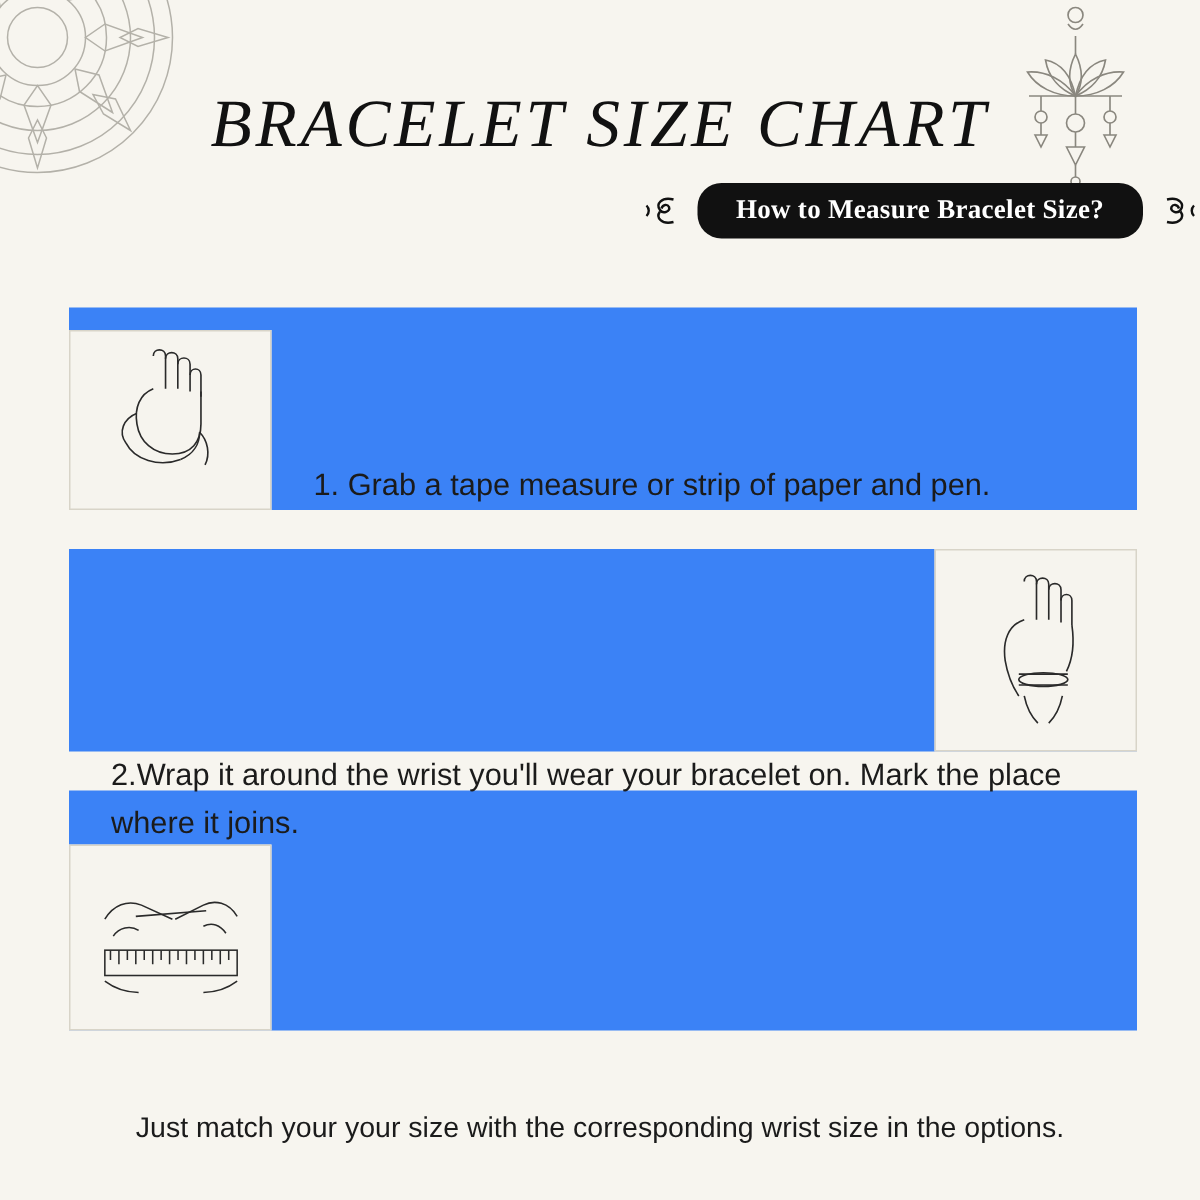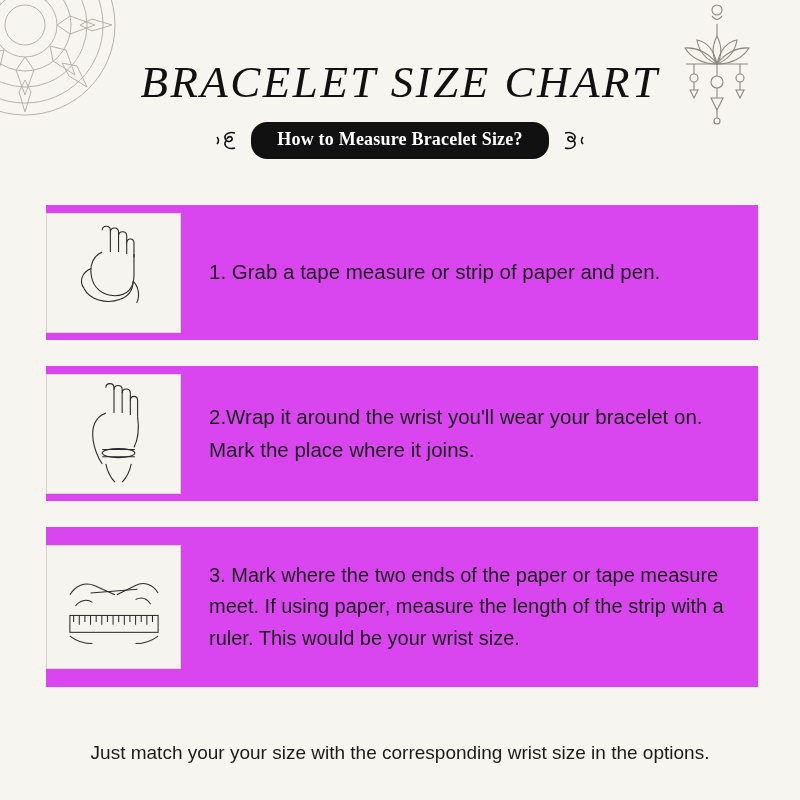--- a/index.html
+++ b/index.html
@@ -58,7 +58,7 @@
     width: 800px;
     display: flex;
     align-items: center;
-    justify-content: center;
+    justify-content: flex-end;
     gap: 12px;
   }
   .swirl {

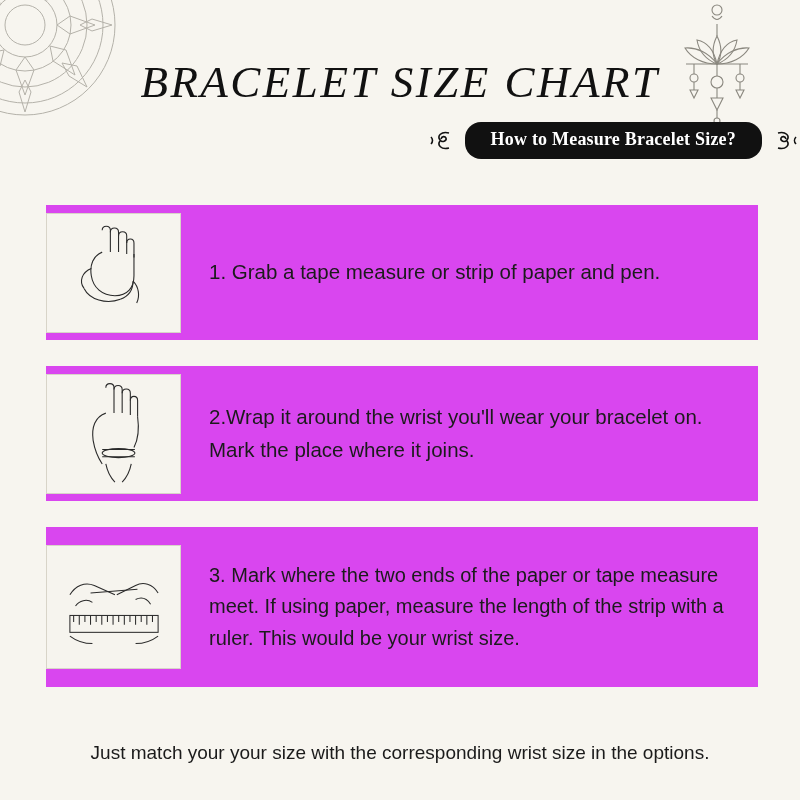--- a/index.html
+++ b/index.html
@@ -87,8 +87,8 @@
   }
   .step {
     display: flex;
-    align-items: center;
-    background: #d946ef;
+    align-items: flex-end;
+    background: #3b82f6;
     margin-bottom: 26px;
   }
   .step.s1 { height: 135px; }

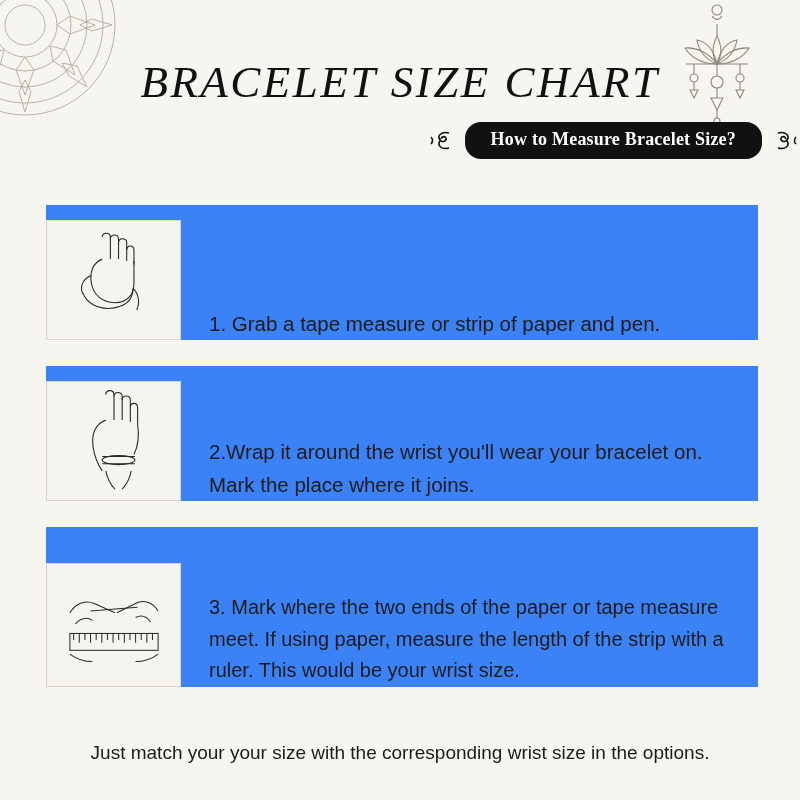--- a/index.html
+++ b/index.html
@@ -92,7 +92,7 @@
     margin-bottom: 26px;
   }
   .step.s1 { height: 135px; }
-  .step.s2 { height: 135px; }
+  .step.s2 { height: 135px; flex-direction: column; }
   .step.s3 { height: 160px; }
 
   .thumb {

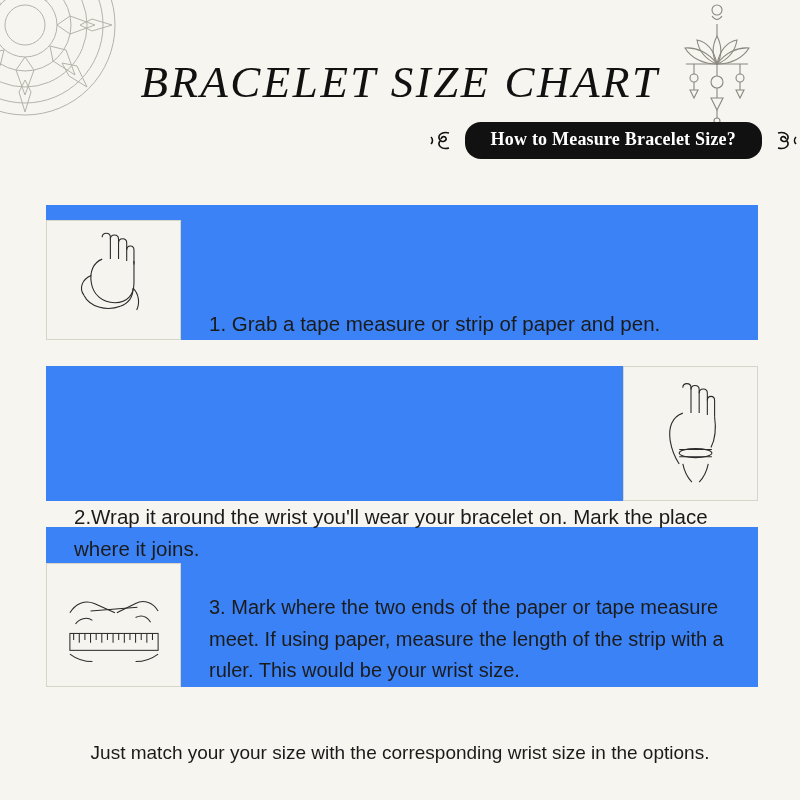--- a/index.html
+++ b/index.html
@@ -265,7 +265,6 @@
         <path d="M112 96 c-8 6 -16 8 -24 8"></path>
       </svg>
     </div>
-    <div class="step-text">3. Mark where the two ends of the paper or tape measure meet. If using paper, measure the length of the strip with a ruler. This would be your wrist size.</div>
   </div>
 
 </div>

